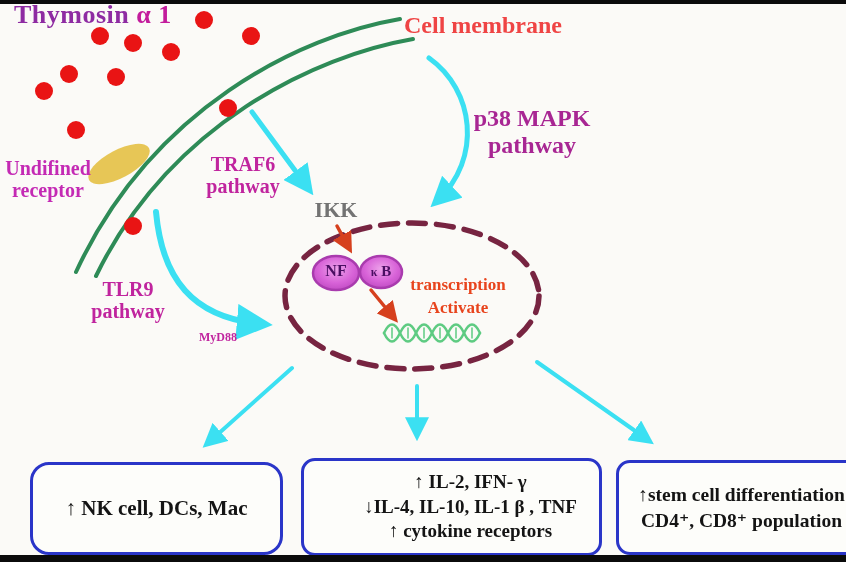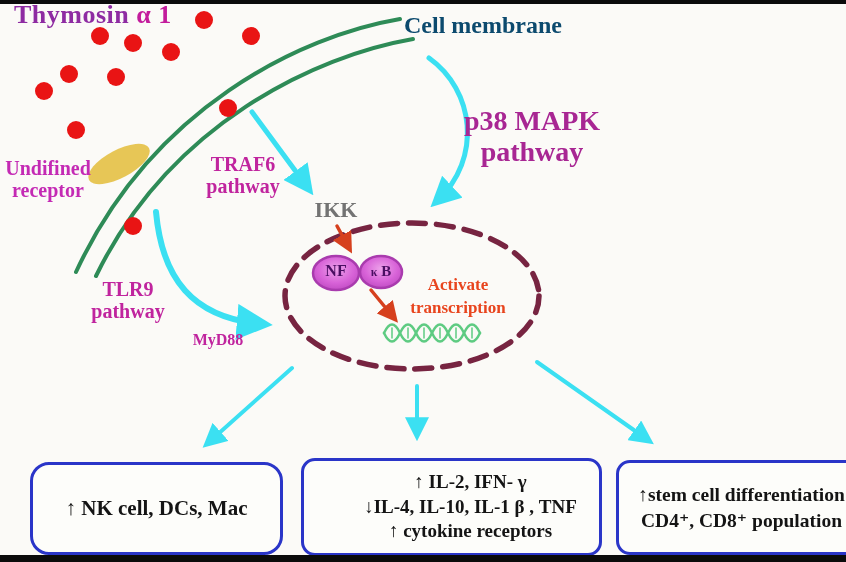--- a/index.html
+++ b/index.html
@@ -16,7 +16,7 @@
   #title{left:14px;top:0px;font-size:26px;text-align:left;letter-spacing:.5px;}
   #title .t1{color:#8e2ba2;}
   #title .t2{color:#c31c9c;}
-  #cellmem{left:404px;top:12px;font-size:24px;color:#0c4a6e;}
+  #cellmem{left:404px;top:12px;font-size:24px;color:#ef4444;}
   #undif{left:-4px;top:157px;width:104px;font-size:20px;color:#c42ab4;}
   #traf6{left:186px;top:153px;width:114px;font-size:20px;color:#c0249e;}
   #p38{left:462px;top:105px;width:140px;font-size:28px;color:#a82693;}

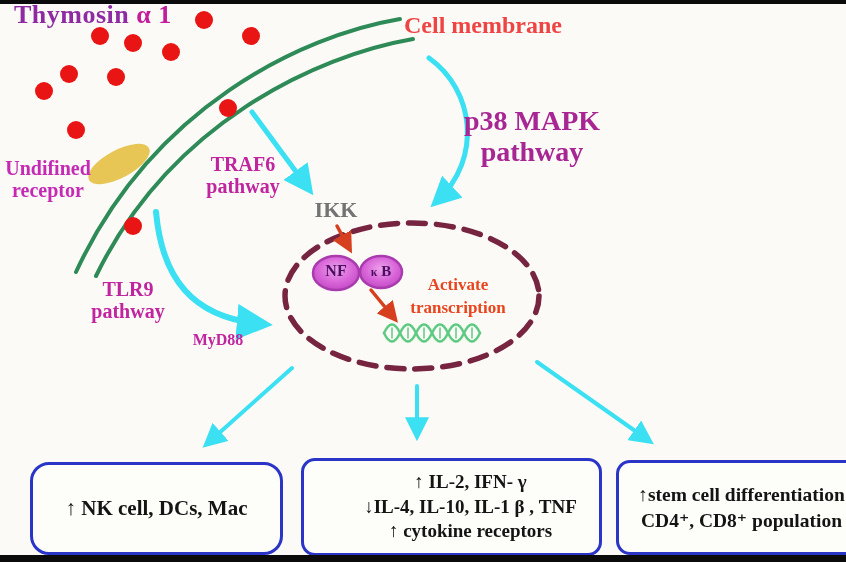--- a/index.html
+++ b/index.html
@@ -19,7 +19,7 @@
   #cellmem{left:404px;top:12px;font-size:24px;color:#ef4444;}
   #undif{left:-4px;top:157px;width:104px;font-size:20px;color:#c42ab4;}
   #traf6{left:186px;top:153px;width:114px;font-size:20px;color:#c0249e;}
-  #p38{left:462px;top:105px;width:140px;font-size:28px;color:#a82693;}
+  #p38{left:462px;top:105px;width:140px;font-size:24px;color:#a82693;}
   #tlr9{left:76px;top:278px;width:104px;font-size:20px;color:#c0249e;}
   #myd88{left:176px;top:331px;width:84px;font-size:16px;color:#c0249e;}
   #ikk{left:306px;top:198px;width:60px;font-size:22px;color:#737373;}

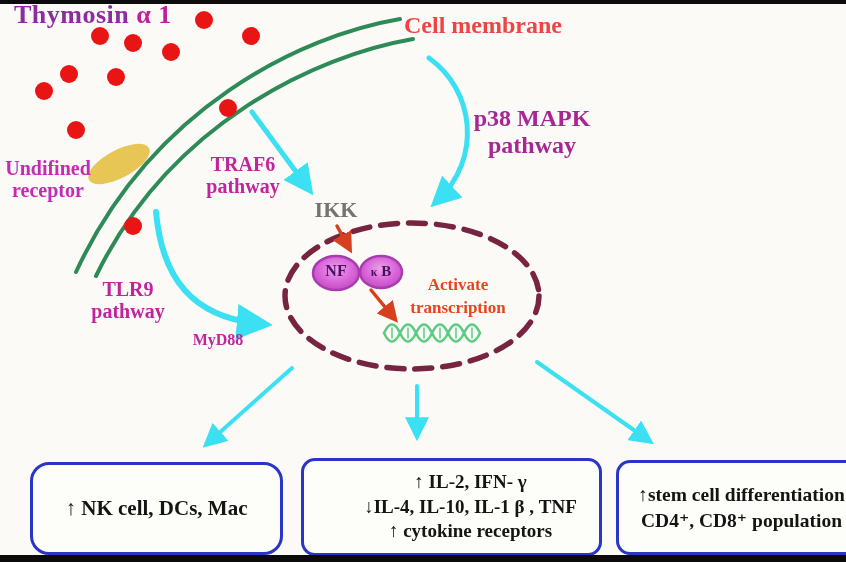--- a/index.html
+++ b/index.html
@@ -151,8 +151,8 @@
   </div>
 
   <div class="lbl" id="activate">
+    <div>transcription</div>
     <div>Activate</div>
-    <div>transcription</div>
   </div>
 
   <div class="obox" id="box1">

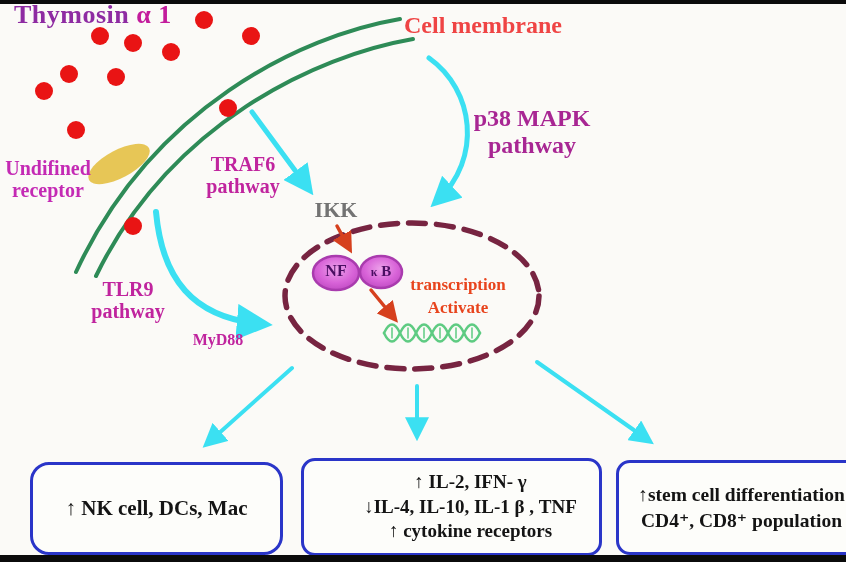--- a/index.html
+++ b/index.html
@@ -21,7 +21,7 @@
   #traf6{left:186px;top:153px;width:114px;font-size:20px;color:#c0249e;}
   #p38{left:462px;top:105px;width:140px;font-size:24px;color:#a82693;}
   #tlr9{left:76px;top:278px;width:104px;font-size:20px;color:#c0249e;}
-  #myd88{left:176px;top:331px;width:84px;font-size:16px;color:#c0249e;}
+  #myd88{left:176px;top:331px;width:84px;font-size:12px;color:#c0249e;}
   #ikk{left:306px;top:198px;width:60px;font-size:22px;color:#737373;}
   #nf{left:314px;top:262px;width:44px;font-size:16px;color:#4a0e62;}
   #kb{left:360px;top:263px;width:42px;font-size:15px;color:#4a0e62;}

